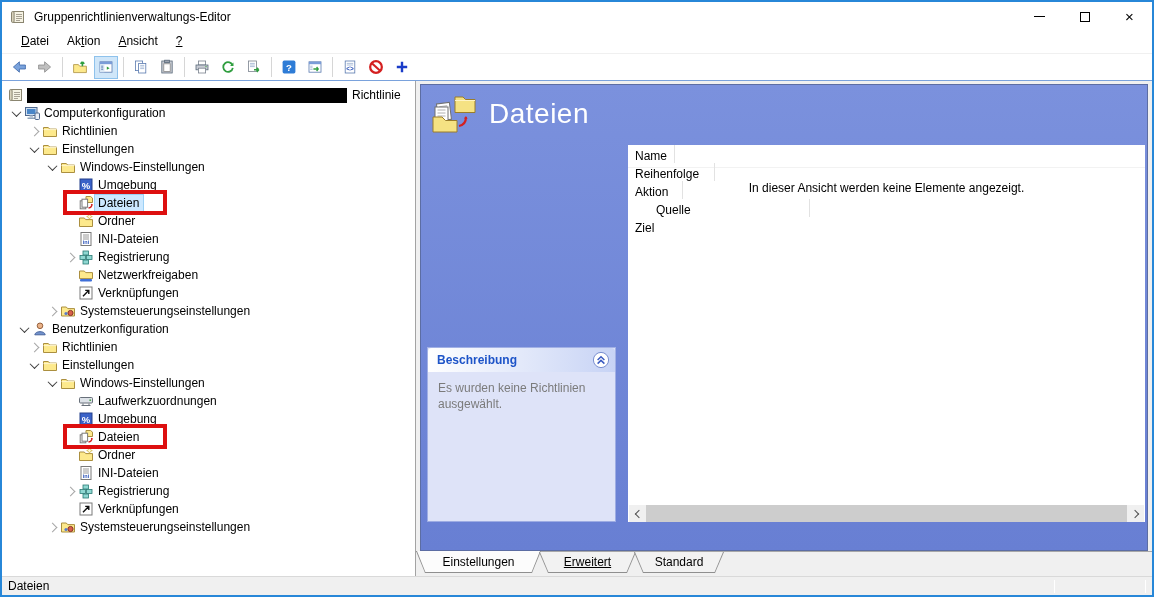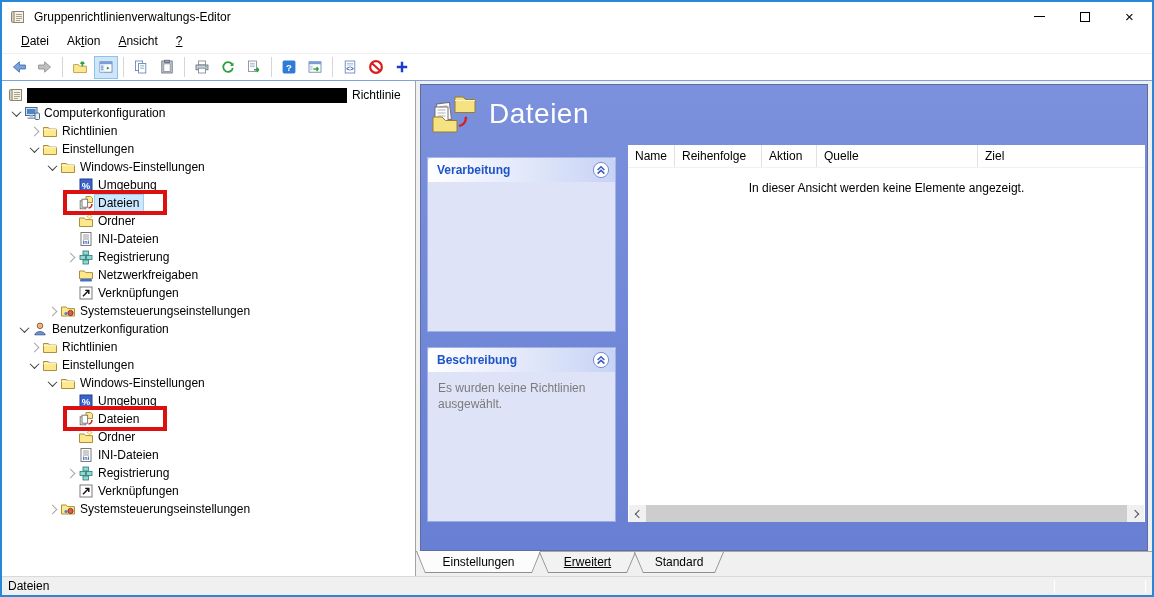--- a/index.html
+++ b/index.html
@@ -60,7 +60,7 @@
 
   
   #list-view { position:absolute; left:207px; top:60px; right:2px; height:377px; background:#fff; overflow:hidden; }
-  #list-header { display:flex; height:23px; border-bottom:1px solid #f2f2f2; }
+  #list-header { display:flex; height:23px; border-bottom:1px solid #f2f2f2;flex-direction:column; }
   .lcol { font-size:12px; color:#000; padding:4px 0 0 7px; border-right:1px solid #e2e2e2; flex:none; }
   .lcol:last-child { border-right:none; flex:1; }
   #empty-msg { margin-top:13px; text-align:center; font-size:12px; color:#000; }

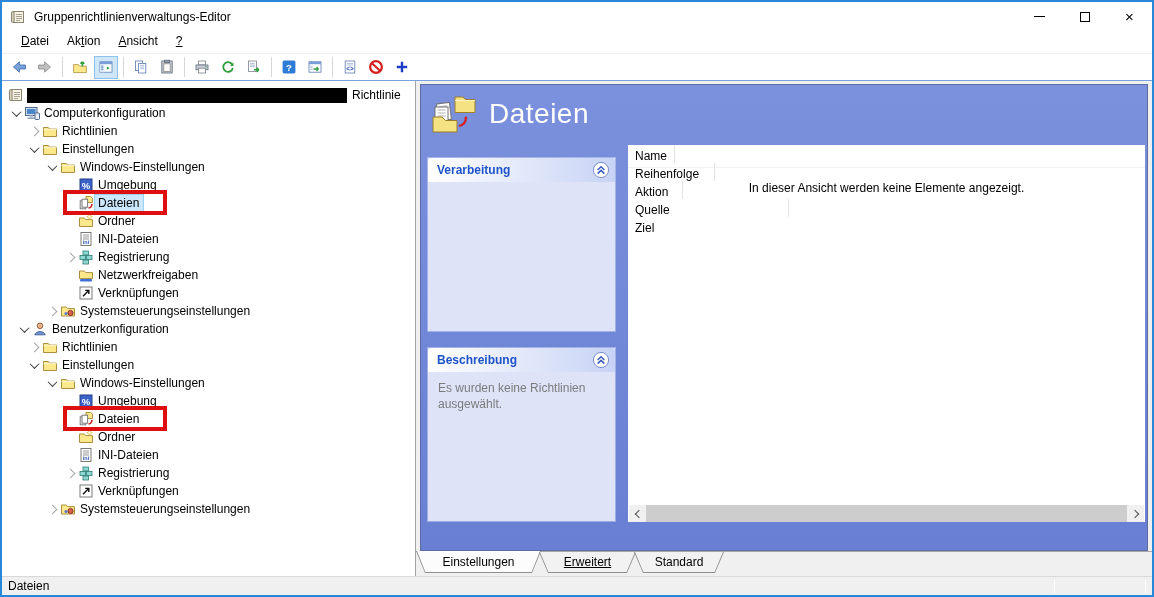--- a/index.html
+++ b/index.html
@@ -537,18 +537,6 @@
           <span id="pane-title">Dateien</span>
         </div>
 
-        <div class="side-panel" id="panel-verarbeitung">
-          <div class="sp-header">
-            <span class="sp-title">Verarbeitung</span>
-            <span class="sp-chevbtn chev-slot">
-                <svg viewBox="0 0 18 18">
-                  <circle cx="9" cy="9" r="7.6" fill="#fff" stroke="#7a8fd0"></circle>
-                  <path d="M5.6 9L9 5.8 12.4 9M5.6 12.6L9 9.4l3.4 3.2" stroke="#3a5ac0" stroke-width="1.5" fill="none"></path>
-                </svg>
-              </span>
-          </div>
-          <div class="sp-body"></div>
-        </div>
 
         <div class="side-panel" id="panel-beschreibung">
           <div class="sp-header">

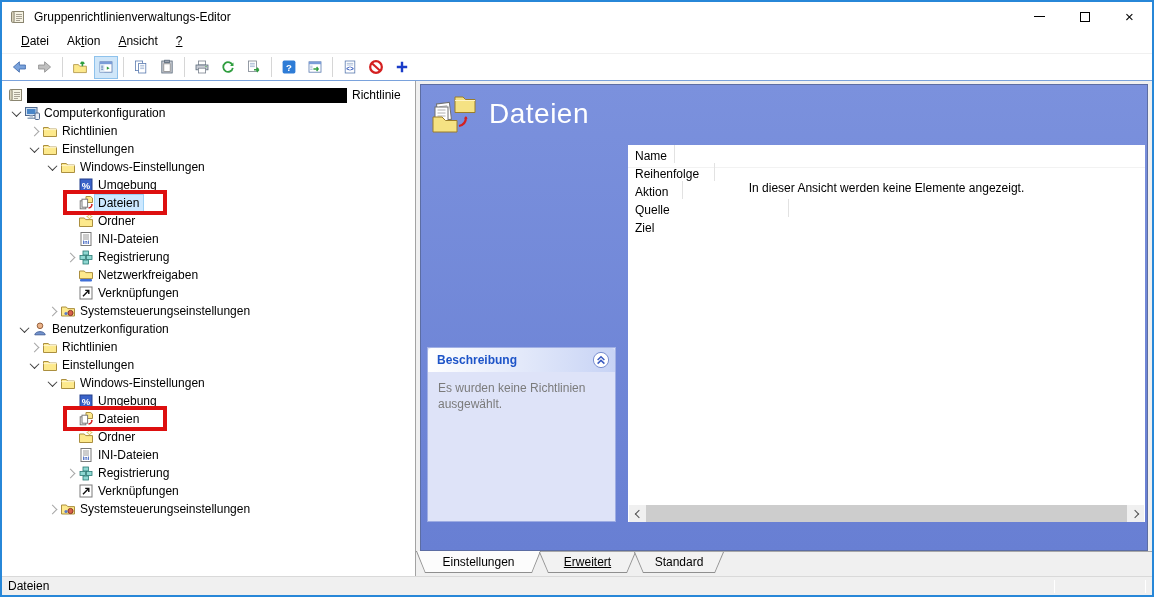--- a/index.html
+++ b/index.html
@@ -556,7 +556,7 @@
               <div class="lcol" style="width: 47px;">Name</div>
               <div class="lcol" style="width: 87px;">Reihenfolge</div>
               <div class="lcol" style="width: 55px;">Aktion</div>
-              <div class="lcol" style="width: 161px;">Quelle</div>
+              <div class="lcol" style="width: 161px; margin-left: 21px;">Quelle</div>
               <div class="lcol">Ziel</div>
             </div>
           <div id="empty-msg">In dieser Ansicht werden keine Elemente angezeigt.</div>

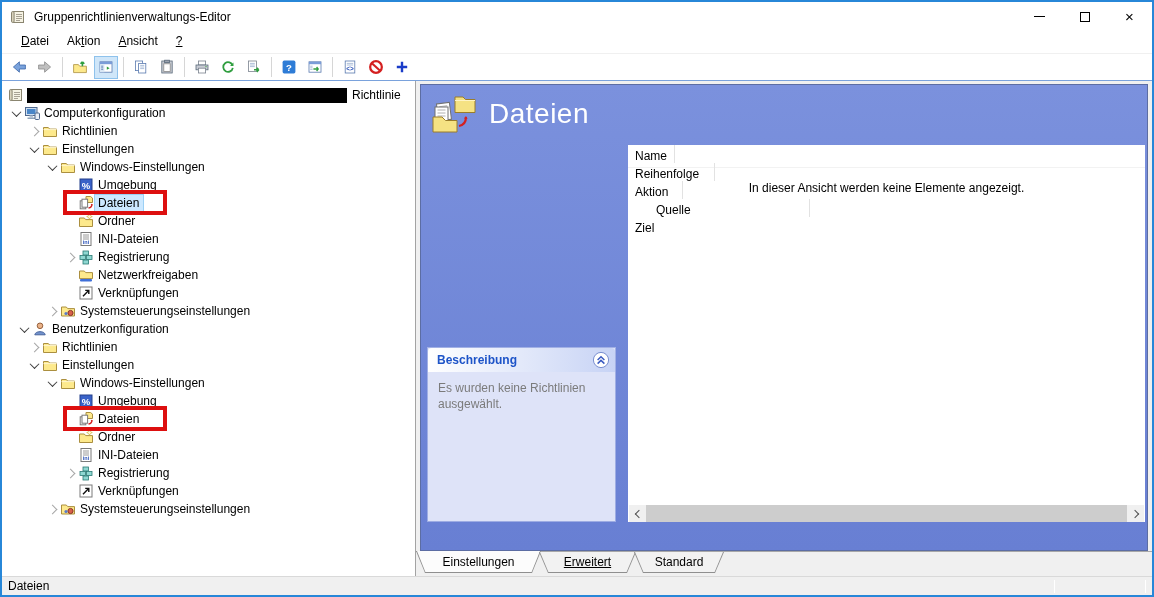--- a/index.html
+++ b/index.html
@@ -432,6 +432,17 @@
               </svg>
             </span>
             <span class="tlabel">Windows-Einstellungen</span>
+          </div>
+          <div class="trow" style="padding-left: 60px;">
+            <span class="chev"></span>
+            <span class="ticon">
+              <svg viewBox="0 0 16 16">
+                <rect x="1.5" y="4.5" width="13" height="5.5" rx="1" fill="#dde2e8" stroke="#68707a"></rect>
+                <circle cx="12.2" cy="7.2" r="0.9" fill="#4aa84a"></circle>
+                <path d="M3.5 12.5h9M5 10.5v2M11 10.5v2" stroke="#68707a" fill="none"></path>
+              </svg>
+            </span>
+            <span class="tlabel">Laufwerkzuordnungen</span>
           </div>
           <div class="trow" style="padding-left: 60px;">
             <span class="chev"></span>

